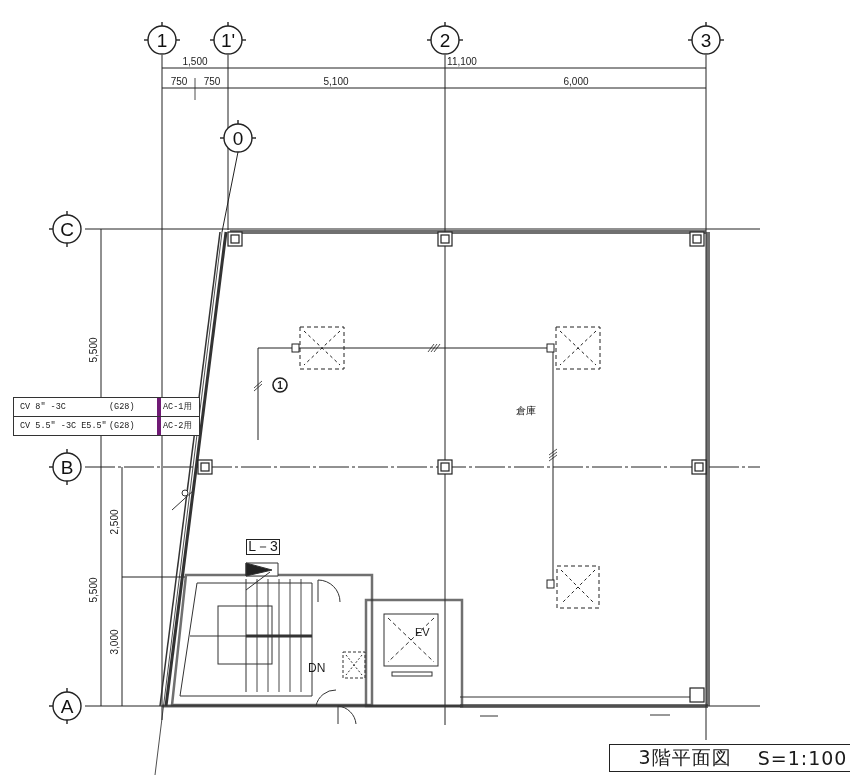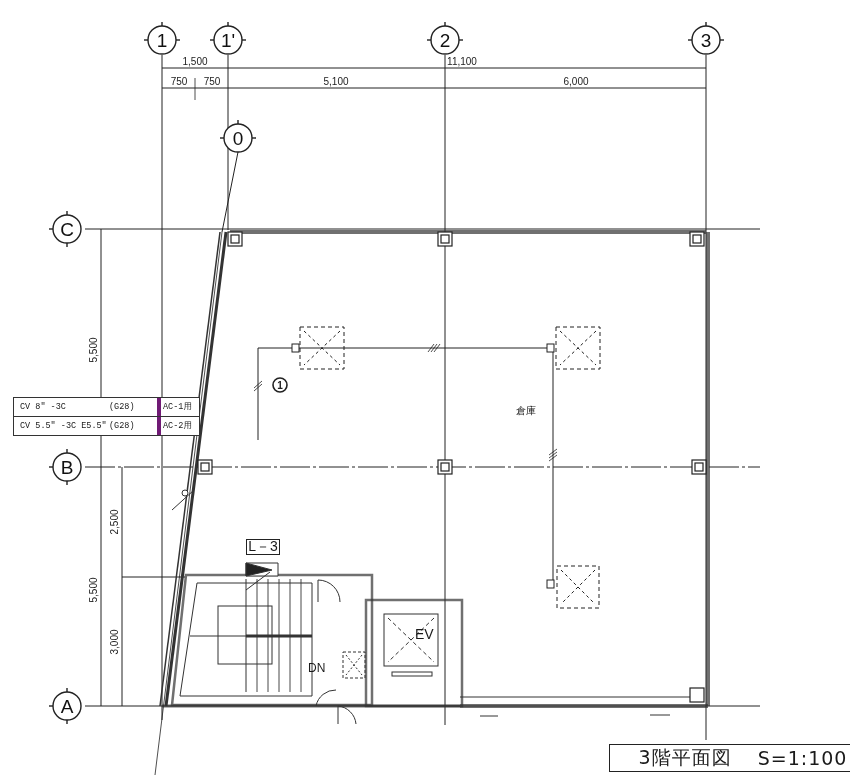--- a/index.html
+++ b/index.html
@@ -24,7 +24,7 @@
                justify-content: center; background:#fff; font-family: "Liberation Sans", sans-serif; }
   .room-label { position: absolute; left: 516px; top: 372px; font-size: 10px; font-family: Liberation Mono, monospace; margin-top: 32px; }
   .dn-label { position: absolute; left: 308px; top: 661px; font-size: 12px; }
-  .ev-label { position: absolute; left: 403px; top: 626px; font-size: 14px; padding-left: 12px; }
+  .ev-label { position: absolute; left: 403px; top: 626px; font-size: 11px; padding-left: 12px; }
 </style>
 </head>
 <body>

